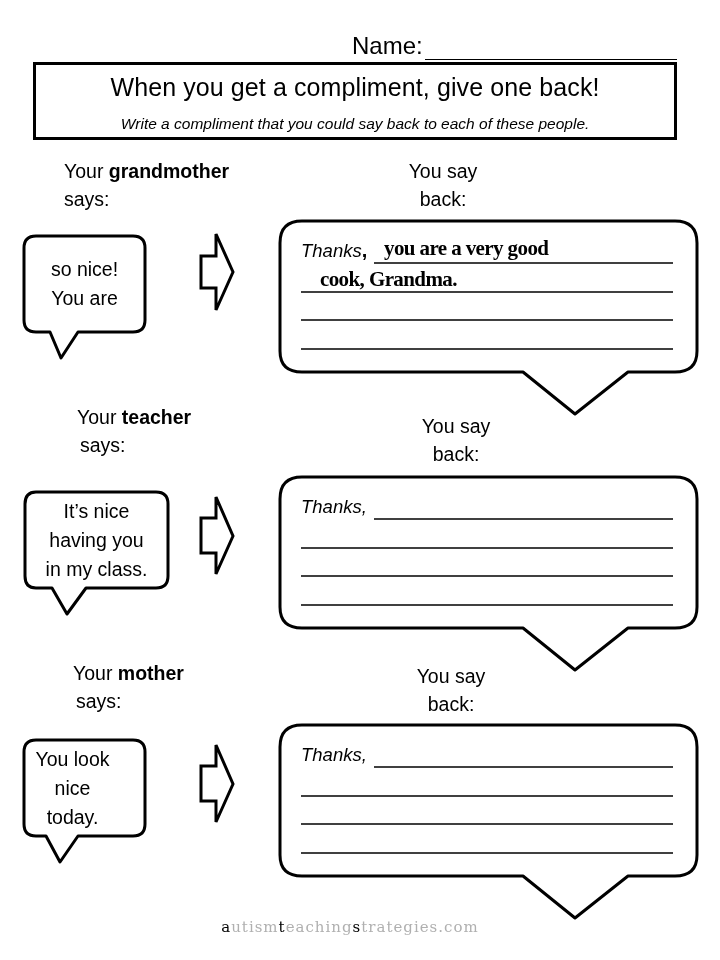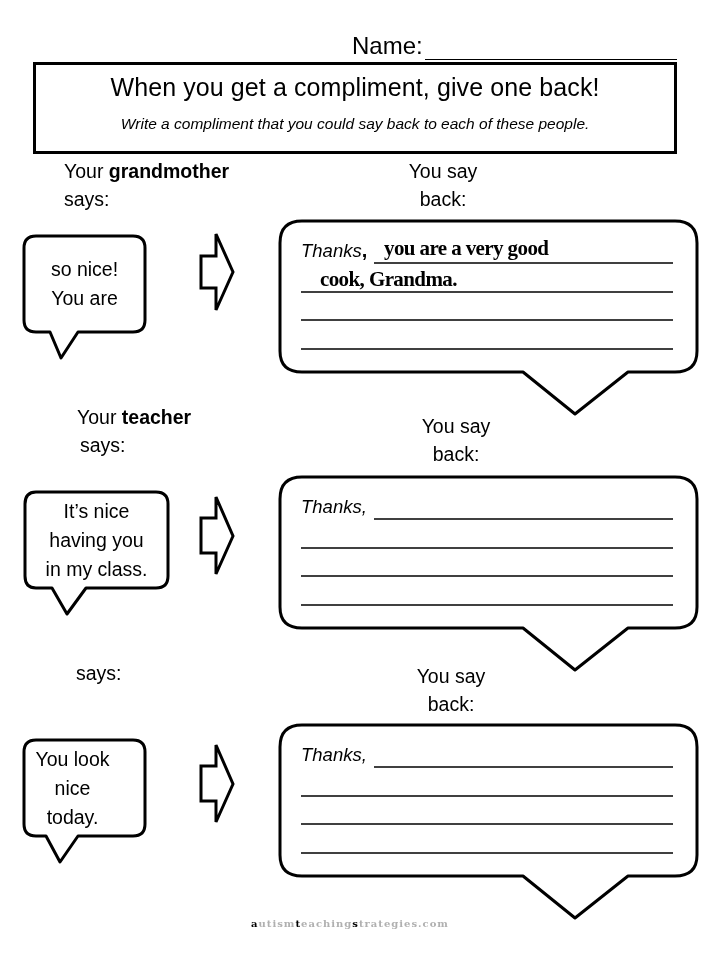--- a/index.html
+++ b/index.html
@@ -8,7 +8,7 @@
     .abs { position: absolute; }
     .name-row { left: 352px; top: 32px; font-size: 24px; display: flex; align-items: flex-end; }
     .name-line { display: inline-block; width: 252px; border-bottom: 1.5px solid #000; height: 20px; margin-left: 2px; }
-    .title-box { left: 33px; top: 62px; width: 644px; height: 92px; border: 3px solid #000; box-sizing: border-box; text-align: center; }
+    .title-box { left: 33px; top: 62px; width: 644px; height: 78px; border: 3px solid #000; box-sizing: border-box; text-align: center; }
     .title-main { font-size: 25px; margin-top: 8px; letter-spacing: 0.1px; }
     .title-sub { font-size: 15.5px; font-style: italic; margin-top: 13px; }
     .person { font-size: 19.5px; line-height: 28px; margin-left: 44px; }

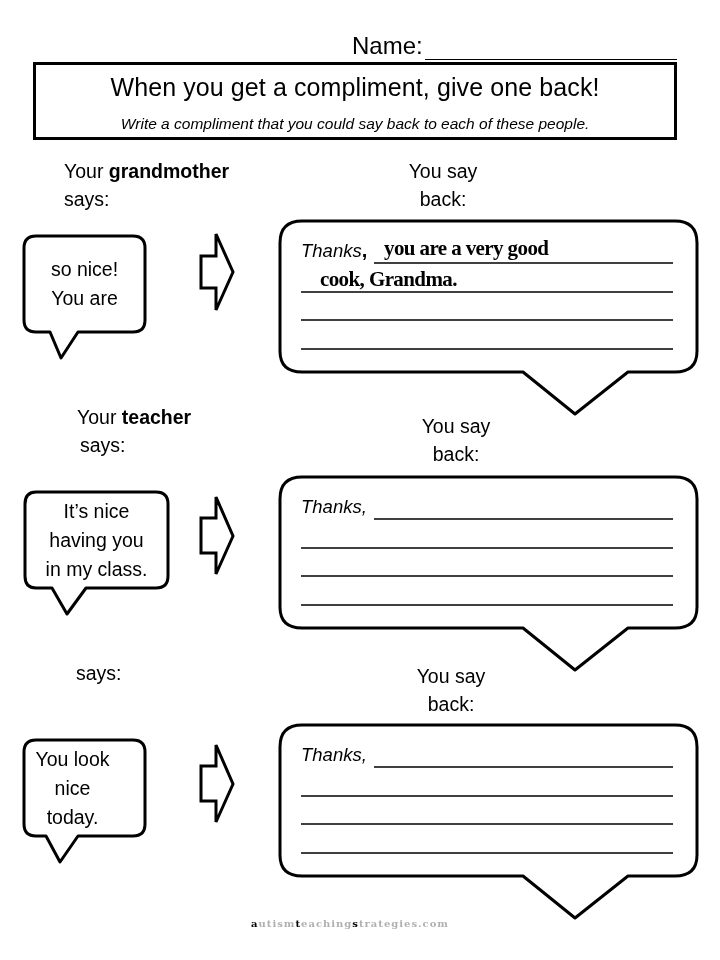--- a/index.html
+++ b/index.html
@@ -100,6 +100,7 @@
 </div>
 
 <div class="abs person" style="left:29px; top:659px;">
+  <div><span>Your </span><b>mother</b></div>
   <div style="padding-left:3px;">says:</div>
 </div>
 <div class="abs quote" style="left:12px; width:121px; top:745px;">

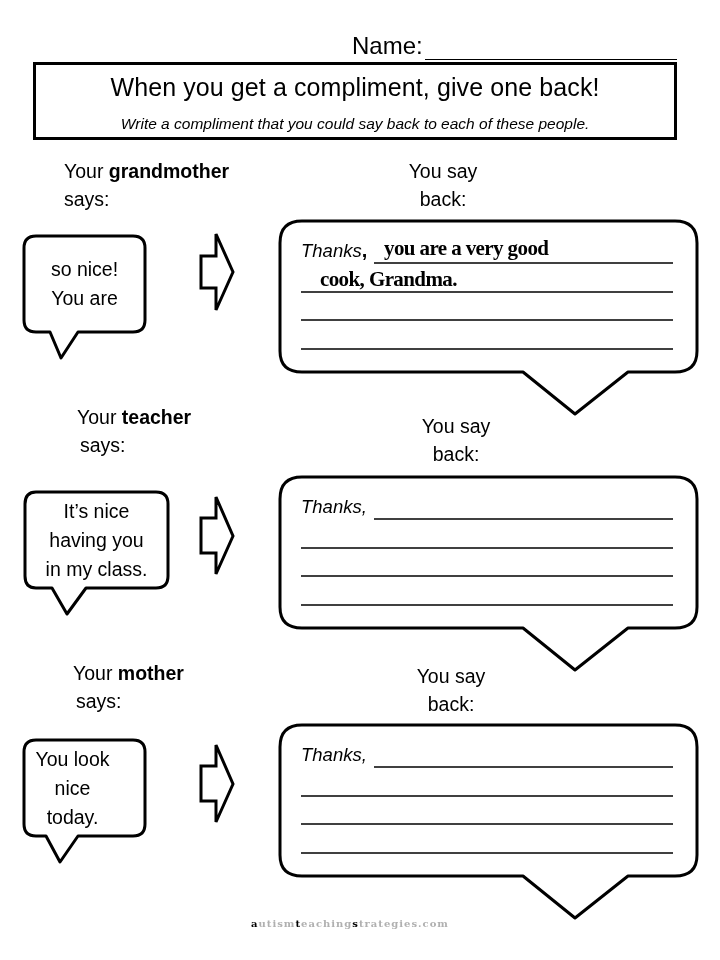--- a/index.html
+++ b/index.html
@@ -19,7 +19,7 @@
     .thanks { font-size: 18.5px; font-style: italic; }
     .handwritten { font-family: Liberation Serif, serif; font-size: 21px; font-weight: bold; letter-spacing: -0.6px; }
     .footer { left: 0; width: 700px; top: 918px; text-align: center; font-family: "DejaVu Serif", serif;
-              font-size: 10px; font-weight: bold; letter-spacing: 1px; color: #b0b0b0; }
+              font-size: 15px; font-weight: normal; letter-spacing: 1px; color: #b0b0b0; }
     .footer .hl { color: #000; }
   </style>
 </head>

